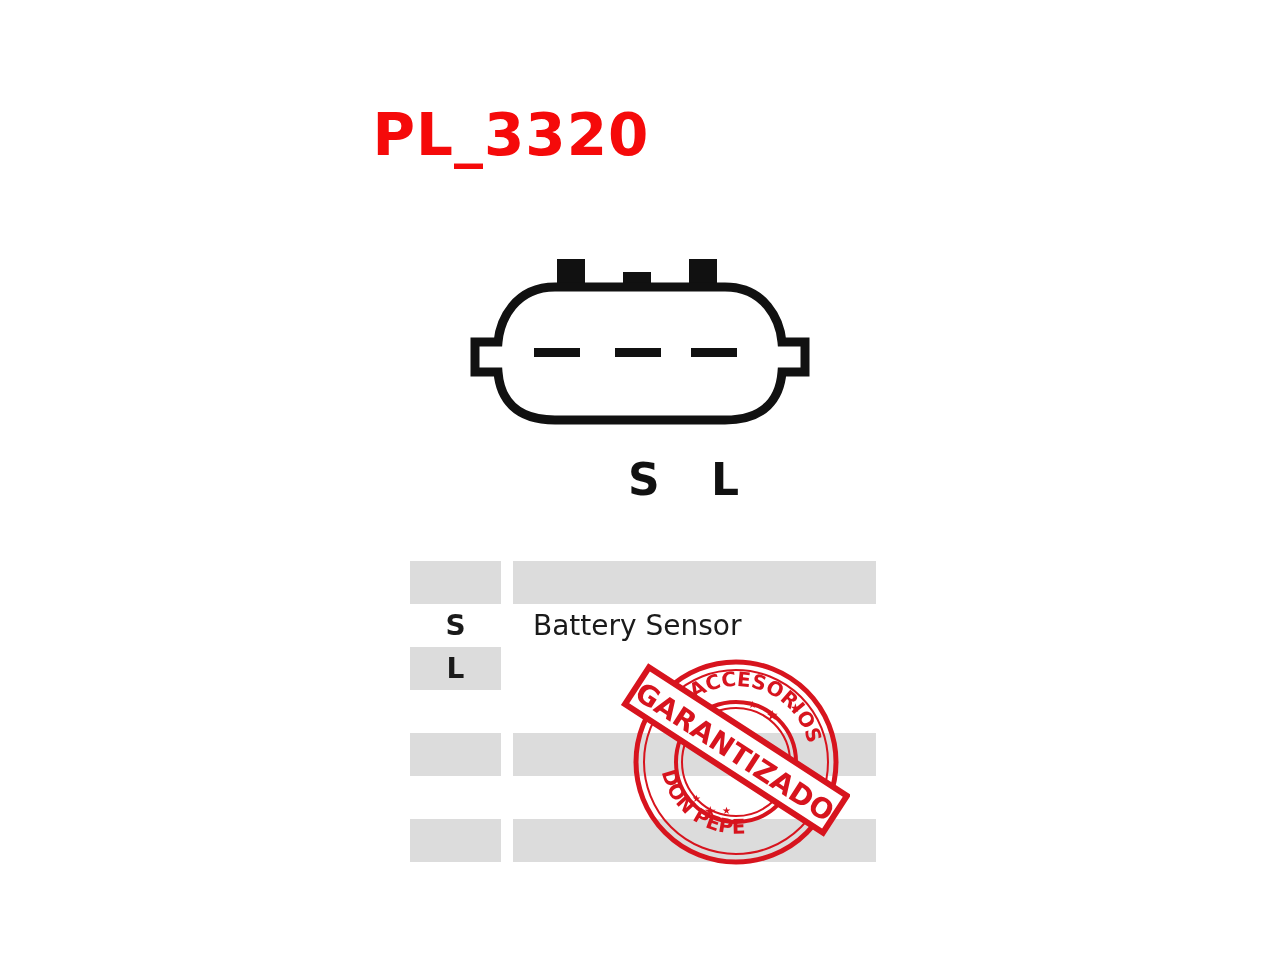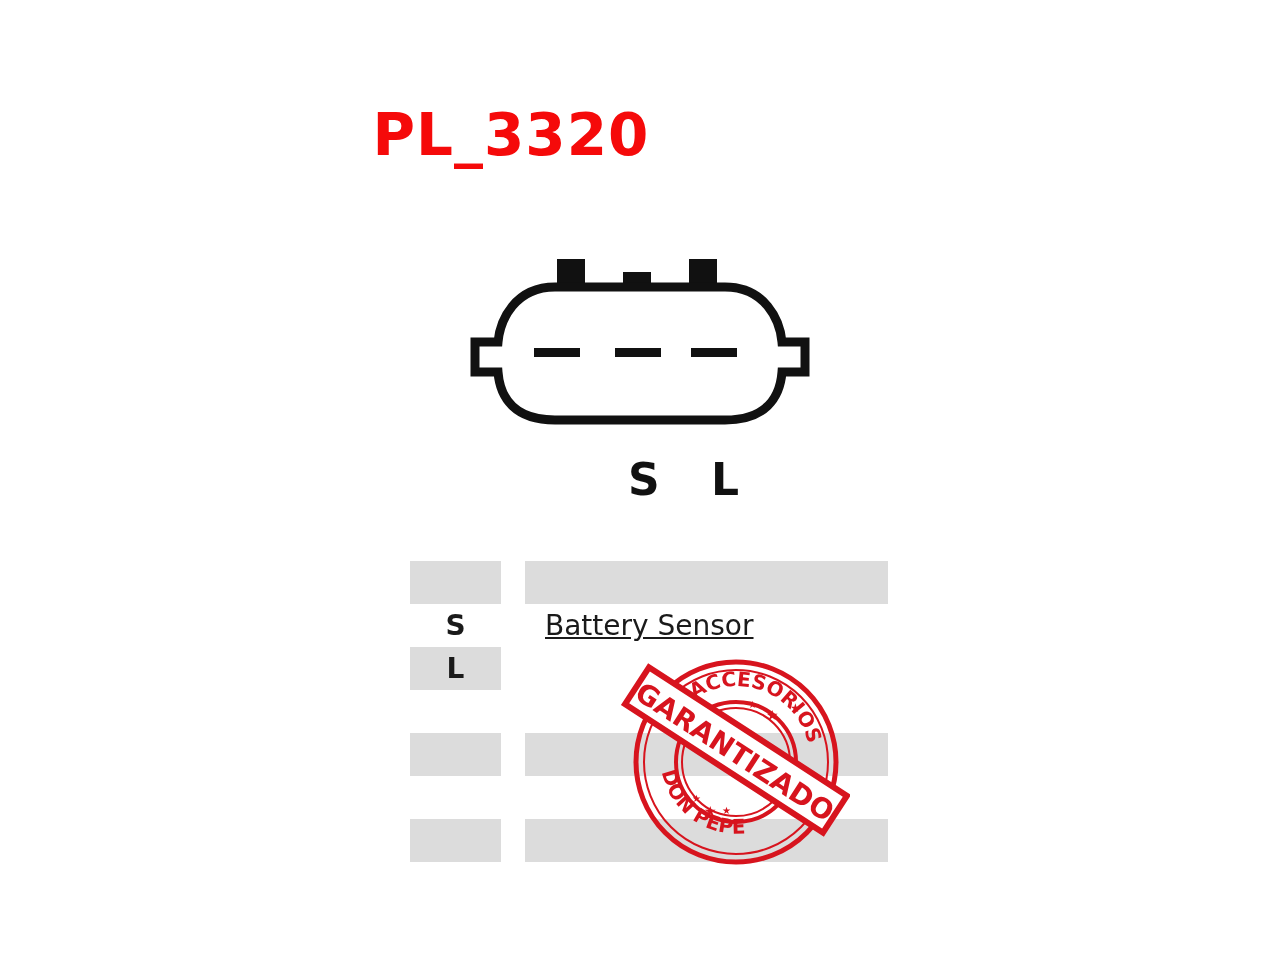--- a/index.html
+++ b/index.html
@@ -11,7 +11,7 @@
   .row { position:relative; height:43px; }
   .cell { position:absolute; top:0; height:43px; line-height:43px; font-size:28px; color:#1a1a1a; }
   .cell.k { left:0; width:91px; text-align:center; font-weight:bold; }
-  .cell.v { left:115px; width:363px; padding-left:20px; box-sizing:border-box; font-family:"DejaVu Sans", sans-serif; font-weight:normal;text-decoration:underline; }
+  .cell.v { left:103px; width:363px; padding-left:20px; box-sizing:border-box; font-family:"DejaVu Sans", sans-serif; font-weight:normal; }
   .row.shade .cell { background:#dcdcdc; }
   .stamp { position:absolute; left:620px; top:650px; width:230px; height:220px; }
 </style>

